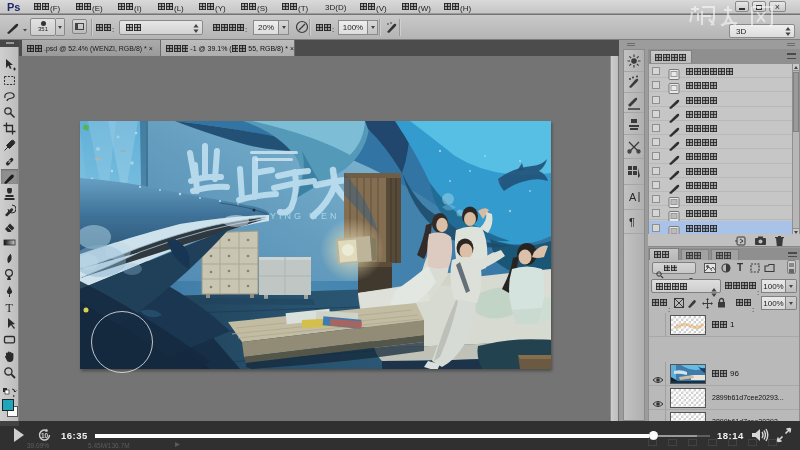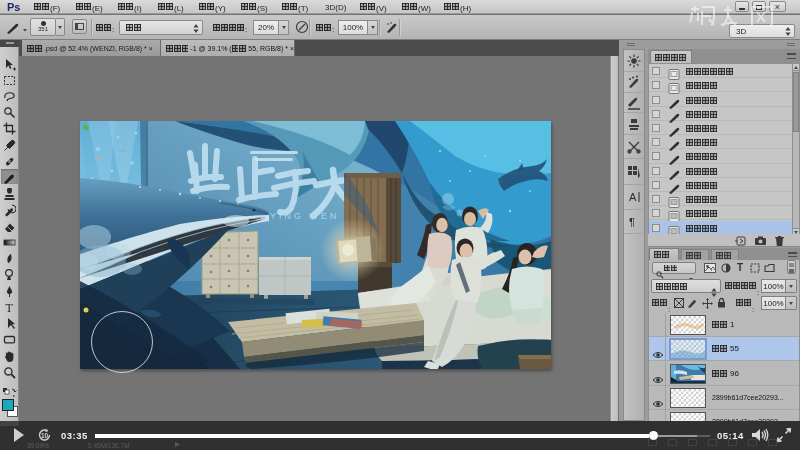--- a/index.html
+++ b/index.html
@@ -465,25 +465,6 @@
             <i style="display:inline-block;width:7px;height:7px;margin-right:1px;vertical-align:top;background:linear-gradient(rgba(40,40,40,.26),rgba(40,40,40,.26)),repeating-linear-gradient(90deg,rgba(30,30,30,.8) 0 1px,transparent 1px 3px),repeating-linear-gradient(0deg,rgba(30,30,30,.8) 0 1px,transparent 1px 3px)"></i>
             <i style="display:inline-block;width:7px;height:7px;margin-right:1px;vertical-align:top;background:linear-gradient(rgba(40,40,40,.26),rgba(40,40,40,.26)),repeating-linear-gradient(90deg,rgba(30,30,30,.8) 0 1px,transparent 1px 3px),repeating-linear-gradient(0deg,rgba(30,30,30,.8) 0 1px,transparent 1px 3px)"></i>
             <span style="font-size:8px;color:#111;line-height:7px;margin-left:2px">1</span>
-          </div>
-        </div>
-<div class="abs" style="left:0;top:77.3px;width:150px;height:24px;background:#aec6ea;border-bottom:1px solid #a8a8a8">
-          <div class="abs" style="left:0;top:0;width:17px;height:24px;border-right:1px solid #a0a0a0">
-            <div class="abs" style="left:3px;top:8px"><svg width="12" height="8" viewBox="0 0 12 8">
-                <path d="M1 4 Q6 -1 11 4 Q6 9 1 4 Z" fill="none" stroke="#2f2f2f"></path>
-                <circle cx="6" cy="4" r="1.8" fill="#2f2f2f"></circle>
-              </svg></div>
-          </div>
-          <div class="abs" style="left:20px;top:1px;width:38px;height:22px;border:2px solid #7a9ad0;background:#fff">
-            <div style="width:100%;height:100%;background-image:linear-gradient(45deg,#cfcfcf 25%,transparent 25%,transparent 75%,#cfcfcf 75%),linear-gradient(45deg,#cfcfcf 25%,transparent 25%,transparent 75%,#cfcfcf 75%);background-size:5px 5px;background-position:0 0,2.5px 2.5px;background-color:#fff;"><svg width="34" height="18" viewBox="0 0 34 18">
-                <rect width="34" height="18" fill="rgba(120,180,220,0.25)"></rect>
-                <path d="M0 14 Q10 8 20 12 T34 10 L34 18 L0 18 Z" fill="rgba(90,150,200,0.5)"></path>
-              </svg></div>
-          </div>
-          <div class="abs" style="left:63px;top:8px;display:flex;align-items:center;white-space:nowrap">
-            <i style="display:inline-block;width:7px;height:7px;margin-right:1px;vertical-align:top;background:linear-gradient(rgba(40,40,40,.26),rgba(40,40,40,.26)),repeating-linear-gradient(90deg,rgba(30,30,30,.8) 0 1px,transparent 1px 3px),repeating-linear-gradient(0deg,rgba(30,30,30,.8) 0 1px,transparent 1px 3px)"></i>
-            <i style="display:inline-block;width:7px;height:7px;margin-right:1px;vertical-align:top;background:linear-gradient(rgba(40,40,40,.26),rgba(40,40,40,.26)),repeating-linear-gradient(90deg,rgba(30,30,30,.8) 0 1px,transparent 1px 3px),repeating-linear-gradient(0deg,rgba(30,30,30,.8) 0 1px,transparent 1px 3px)"></i>
-            <span style="font-size:8px;color:#111;line-height:7px;margin-left:2px">55</span>
           </div>
         </div>
 <div class="abs" style="left:0;top:101.6px;width:150px;height:24px;border-bottom:1px solid #a8a8a8">

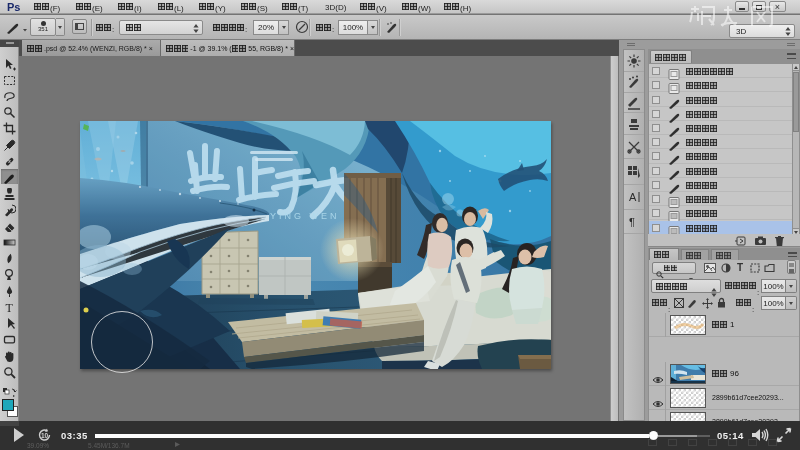--- a/index.html
+++ b/index.html
@@ -808,7 +808,7 @@
 <path d="M10 0.5 L10.8 3.4 L7.8 3.8 Z" fill="#cfcfcf"></path>
 <text x="4" y="9.6" font-size="6.5" font-weight="bold" fill="#cfcfcf" font-family="Liberation Sans">10</text>
       </svg>
-<div class="abs" style="left:61px;top:9px;font-size:9.5px;font-weight:bold;color:#f0f0f0;letter-spacing:0.5px">03:35</div>
+<div class="abs" style="left:61px;top:9px;font-size:9.5px;font-weight:bold;color:#f0f0f0;letter-spacing:0.5px">16:35</div>
 <div class="abs" style="left:95px;top:13px;width:554px;height:3.5px;background:#fdfdfd"></div>
 <div class="abs" style="left:649px;top:10px;width:9px;height:9px;border-radius:50%;background:#fdfdfd"></div>
 <div class="abs" style="left:658px;top:13.5px;width:39px;height:2.5px;background:#9a9a9a"></div>

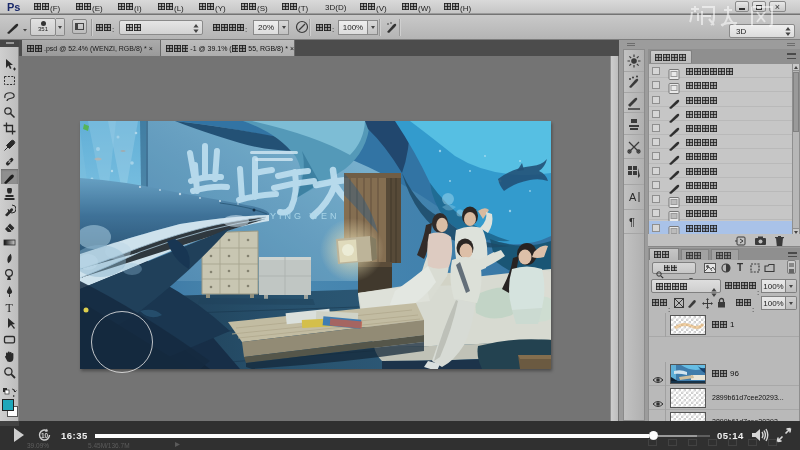--- a/index.html
+++ b/index.html
@@ -813,7 +813,7 @@
 <div class="abs" style="left:649px;top:10px;width:9px;height:9px;border-radius:50%;background:#fdfdfd"></div>
 <div class="abs" style="left:658px;top:13.5px;width:39px;height:2.5px;background:#9a9a9a"></div>
 <div class="abs" style="left:697px;top:13.5px;width:13px;height:2.5px;background:#5e5e5e"></div>
-<div class="abs" style="left:717px;top:9px;font-size:9.5px;font-weight:bold;color:#f0f0f0;letter-spacing:0.5px">05:14</div>
+<div class="abs" style="left:717px;top:9px;font-size:9.5px;font-weight:bold;color:#f0f0f0;letter-spacing:0.5px">18:14</div>
 <svg class="abs" style="left:751px;top:7px" width="18" height="14" viewBox="0 0 18 14">
 <path d="M1 5 h3.5 L9 1 V13 L4.5 9 H1 Z" fill="#d8d8d8"></path>
 <path d="M11 4 Q13 7 11 10 M13 2.5 Q15.8 7 13 11.5 M15 1 Q18.5 7 15 13" stroke="#d8d8d8" stroke-width="1.4" fill="none"></path>

